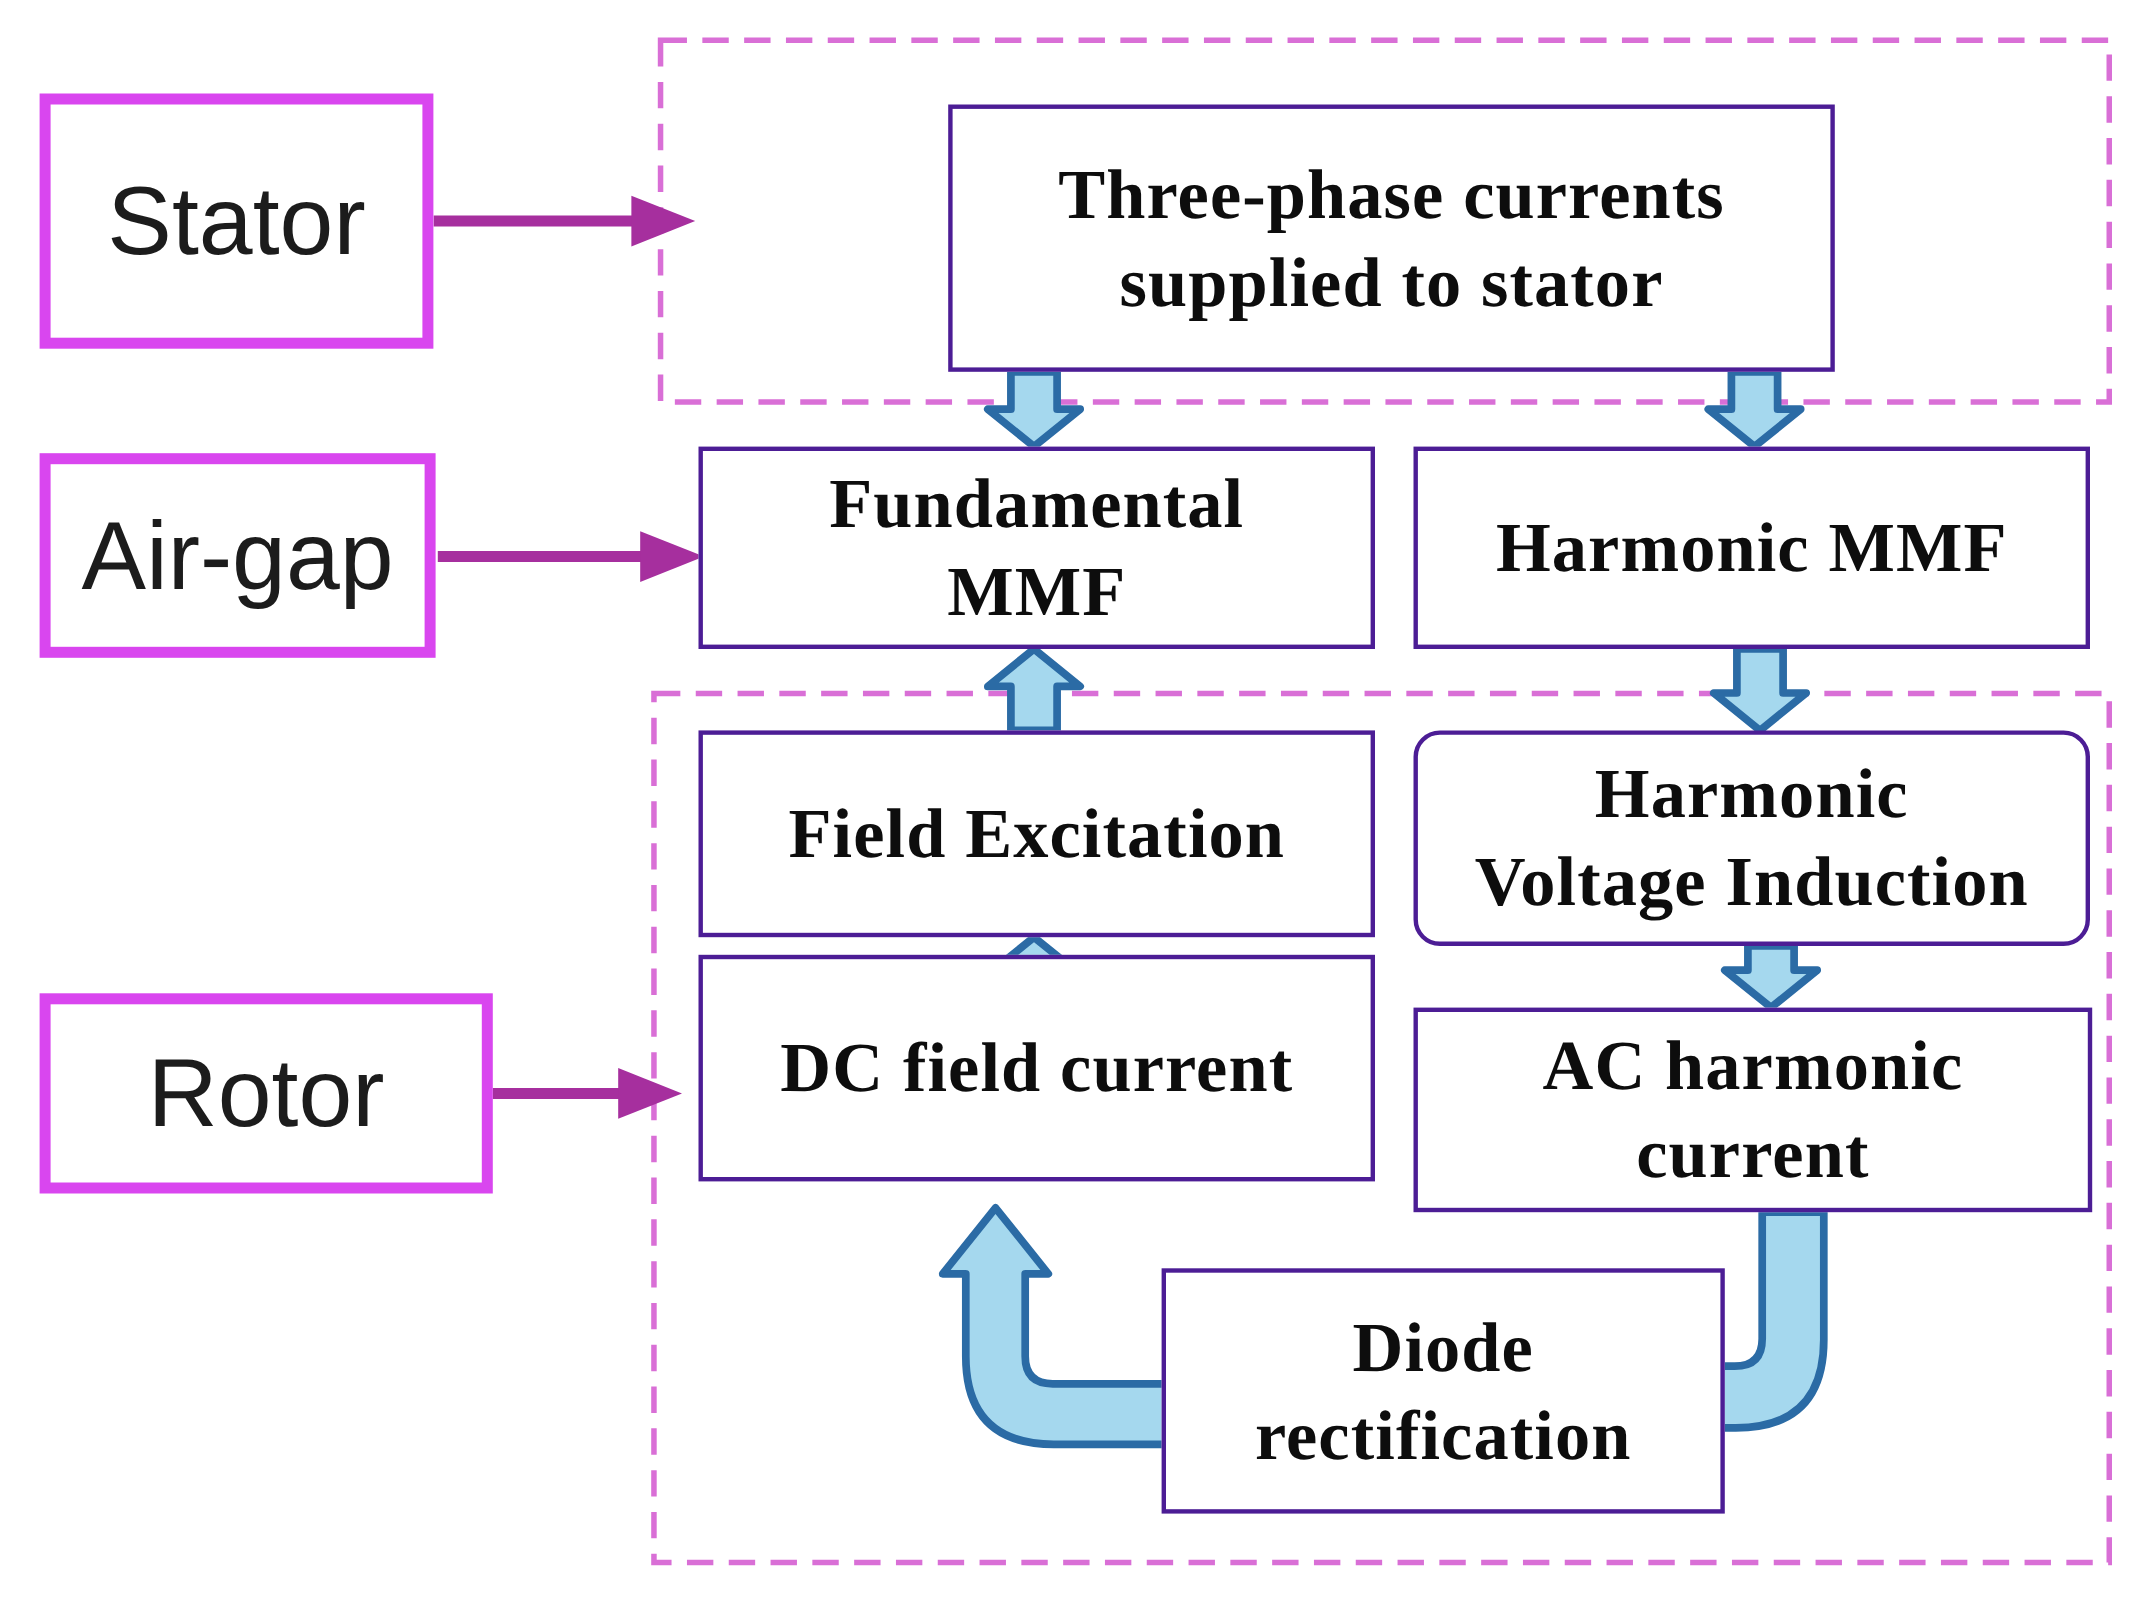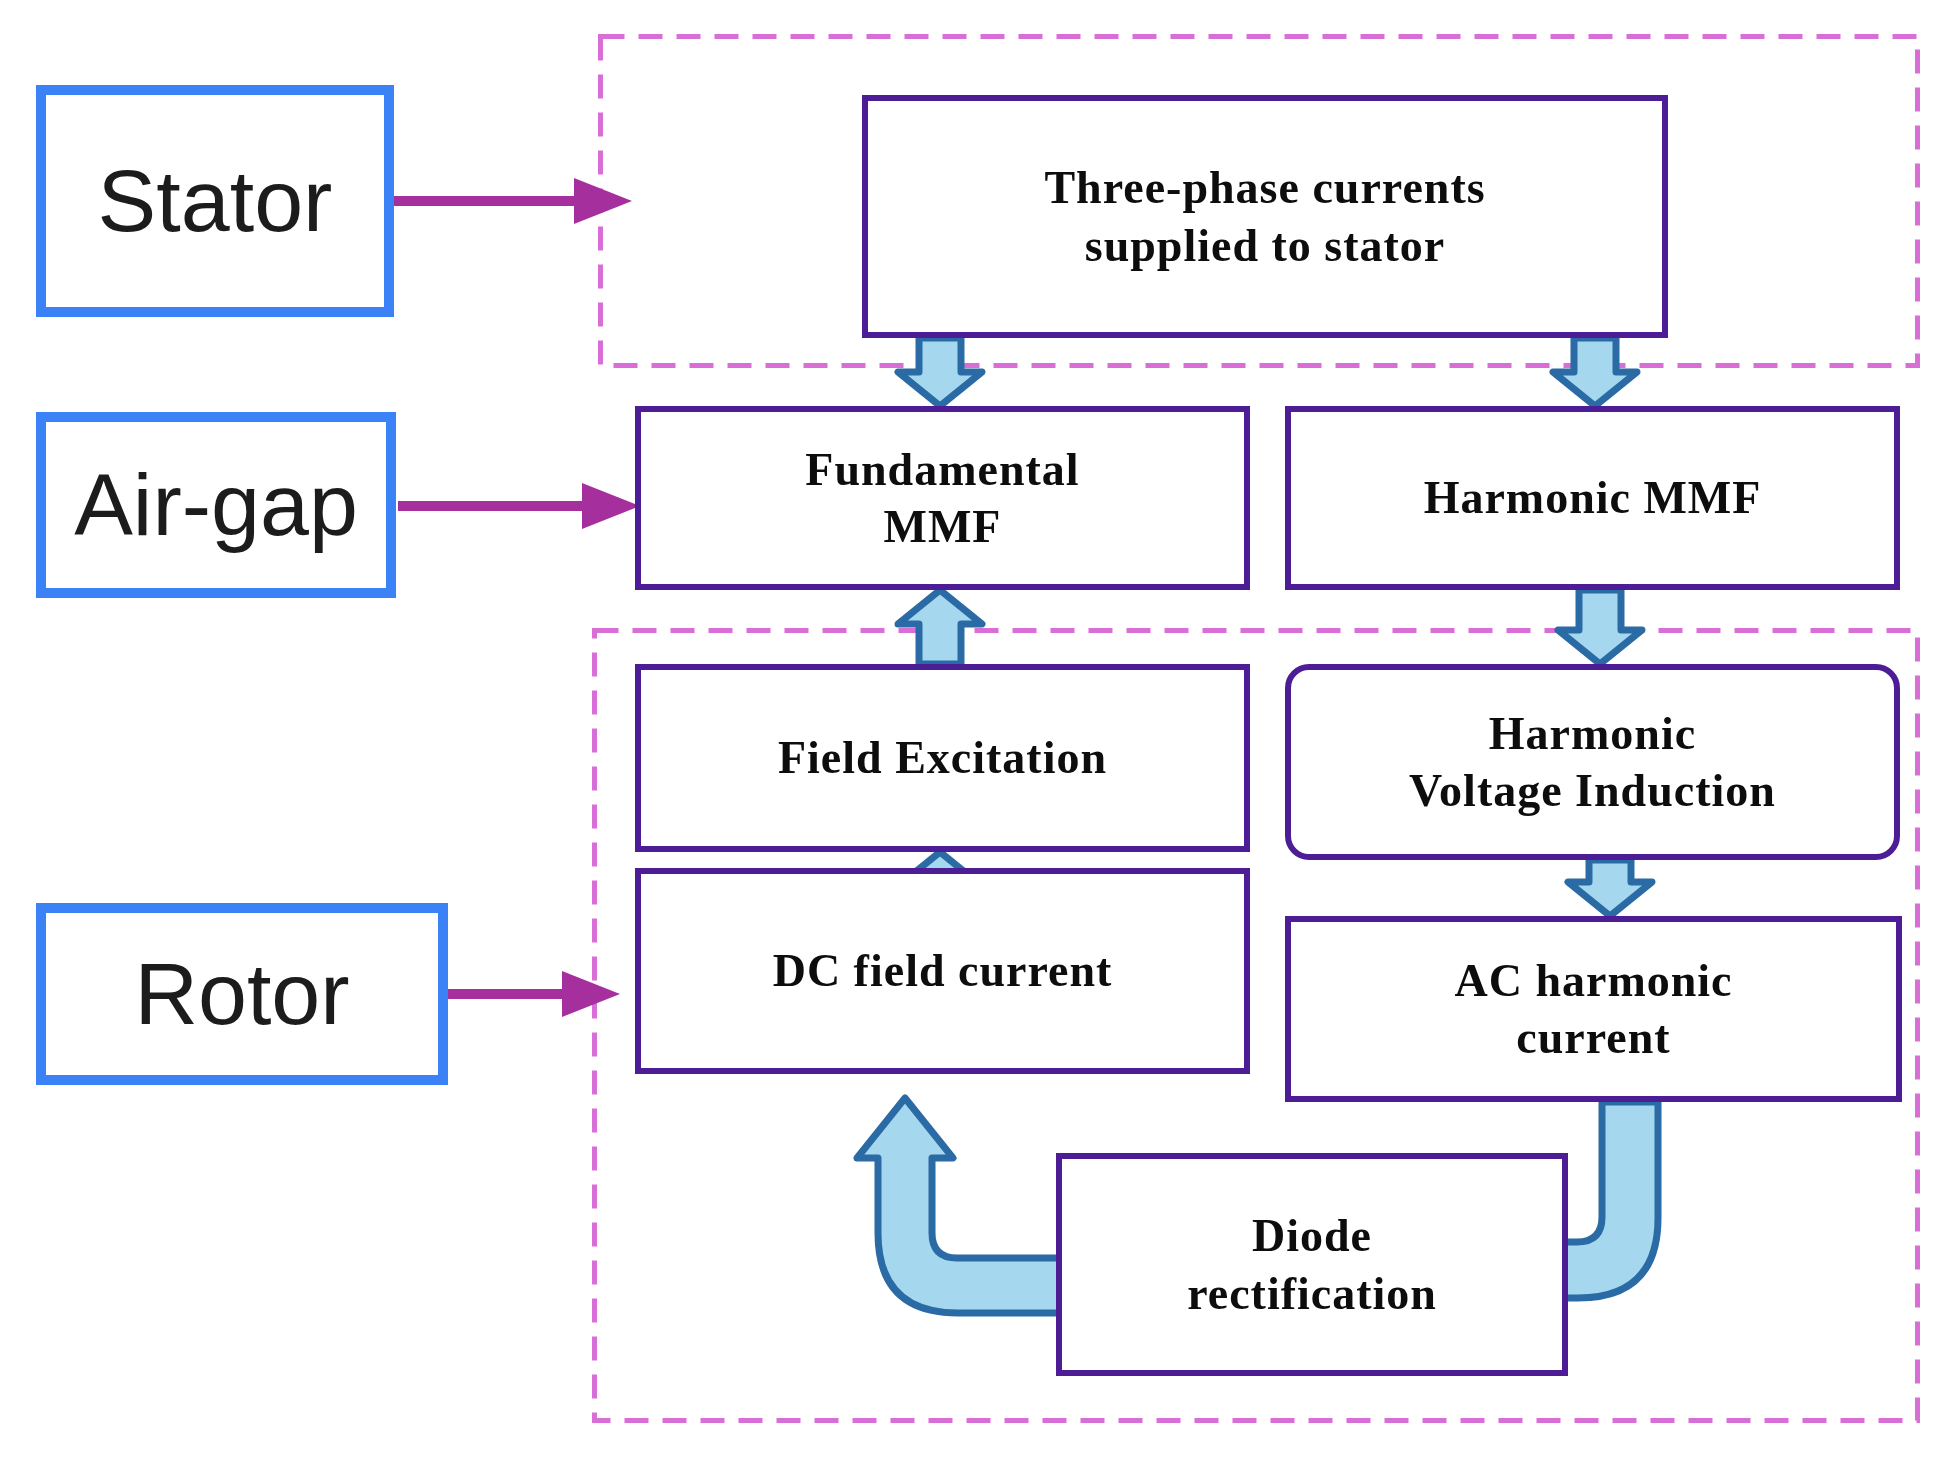--- a/index.html
+++ b/index.html
@@ -40,7 +40,7 @@
   }
   .node span { display: block; white-space: nowrap; }
   .rlabel {
-    border: 10px solid #3b82f6;
+    border: 10px solid #d946ef;
     font-family: "Liberation Sans", sans-serif;
     font-weight: 400;
     font-size: 88px;

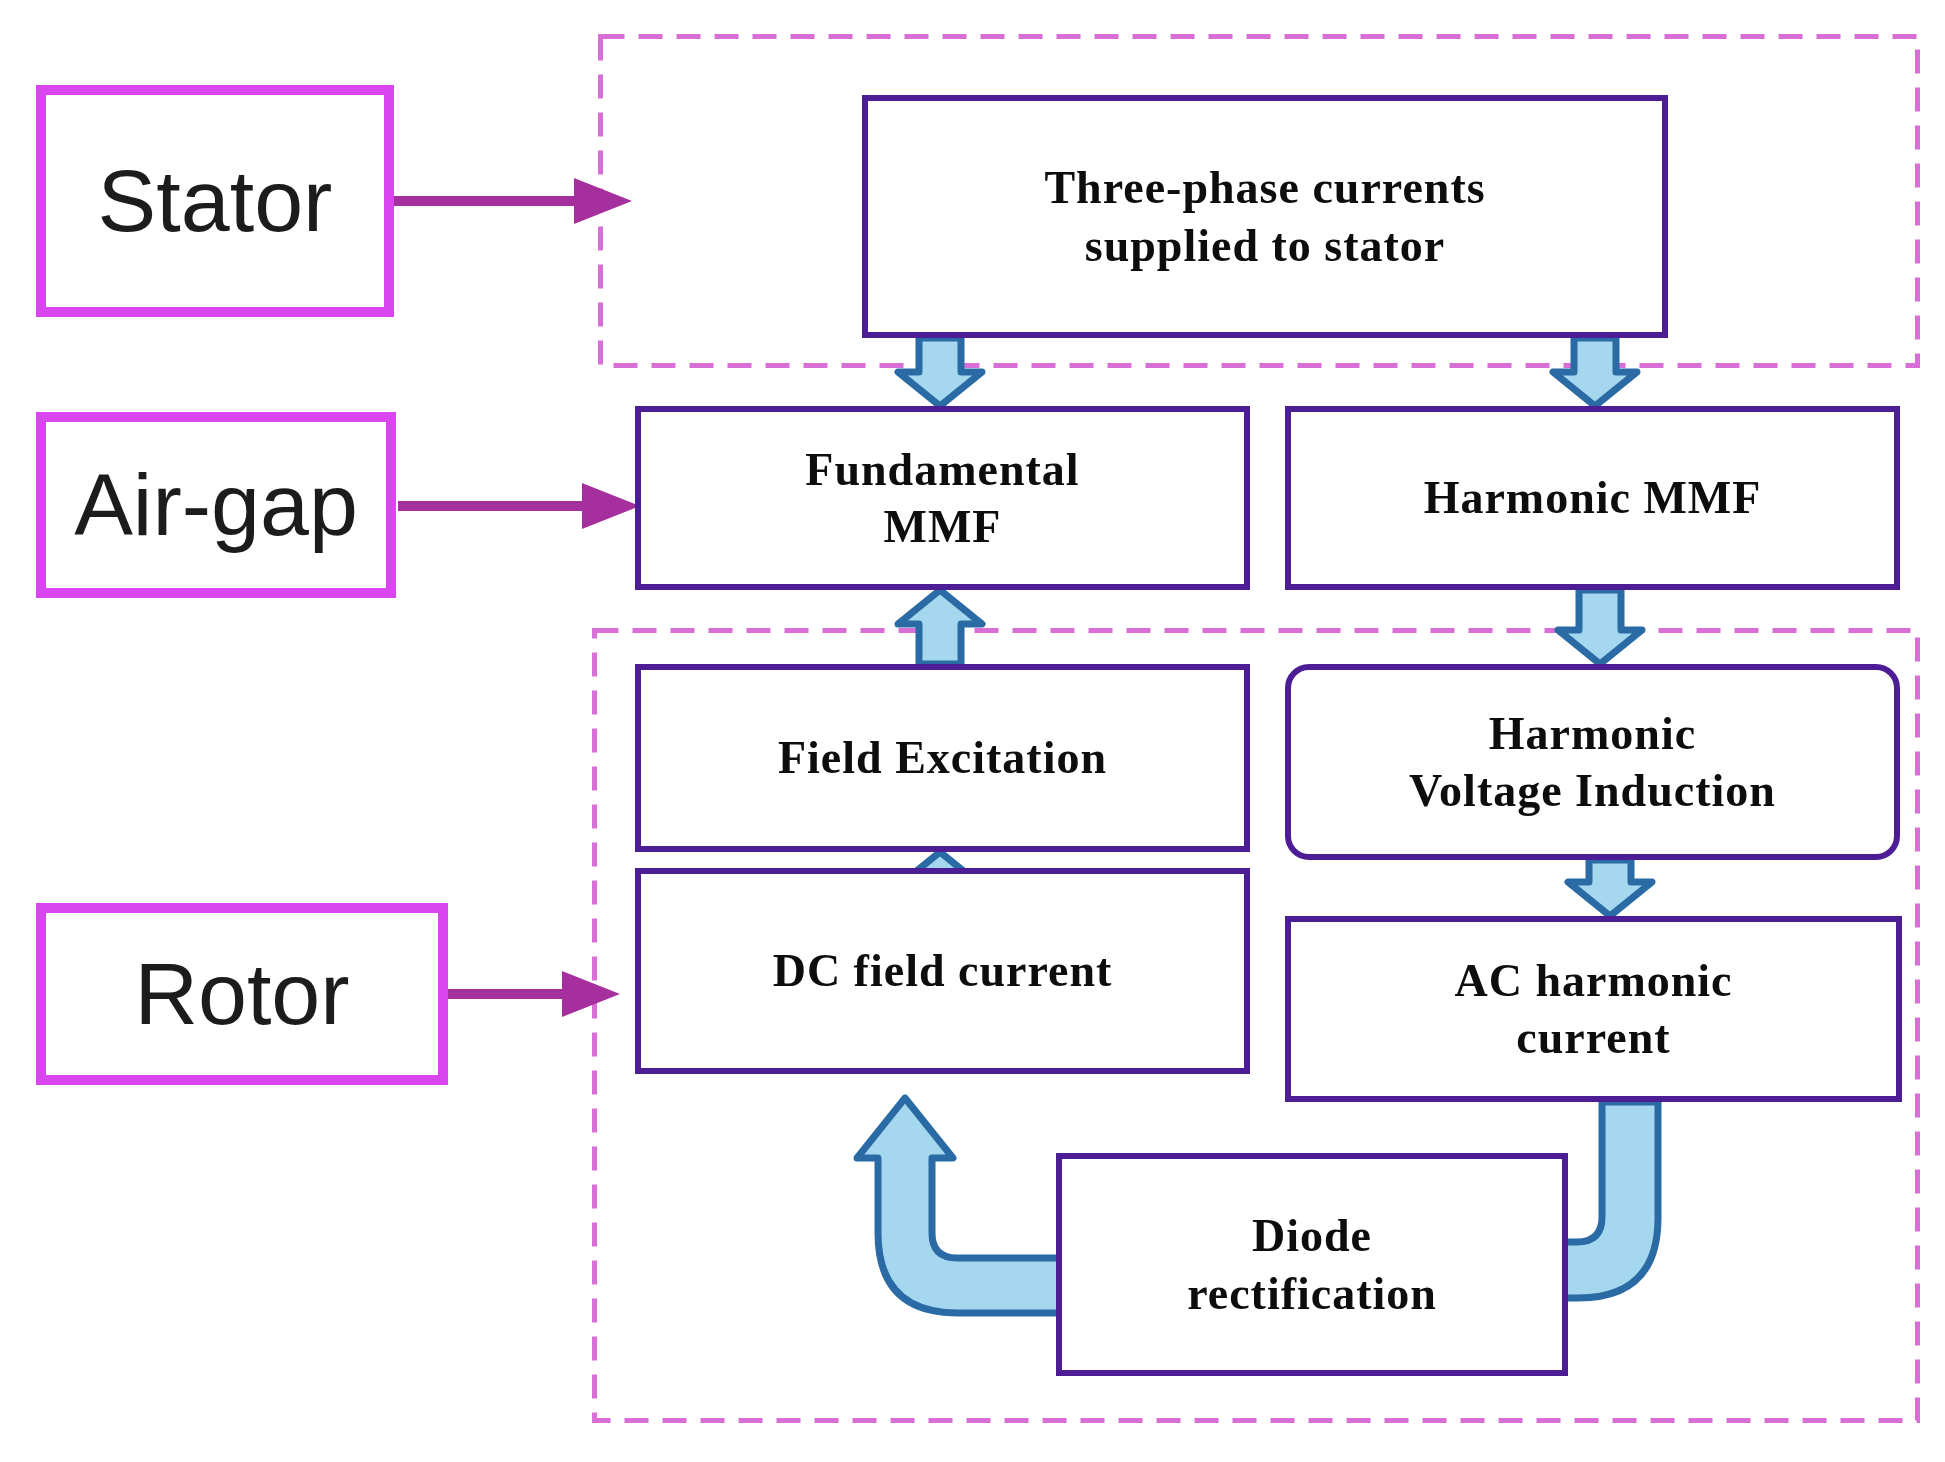--- a/index.html
+++ b/index.html
@@ -29,10 +29,10 @@
     z-index: 1;
   }
   .node {
-    border: 6px solid #4c1d95;
+    border: 4px solid #4c1d95;
     font-family: "Liberation Serif", serif;
     font-weight: 700;
-    font-size: 46px;
+    font-size: 64px;
     line-height: 1.25;
     color: #0d0d0d;
     letter-spacing: 1px;

